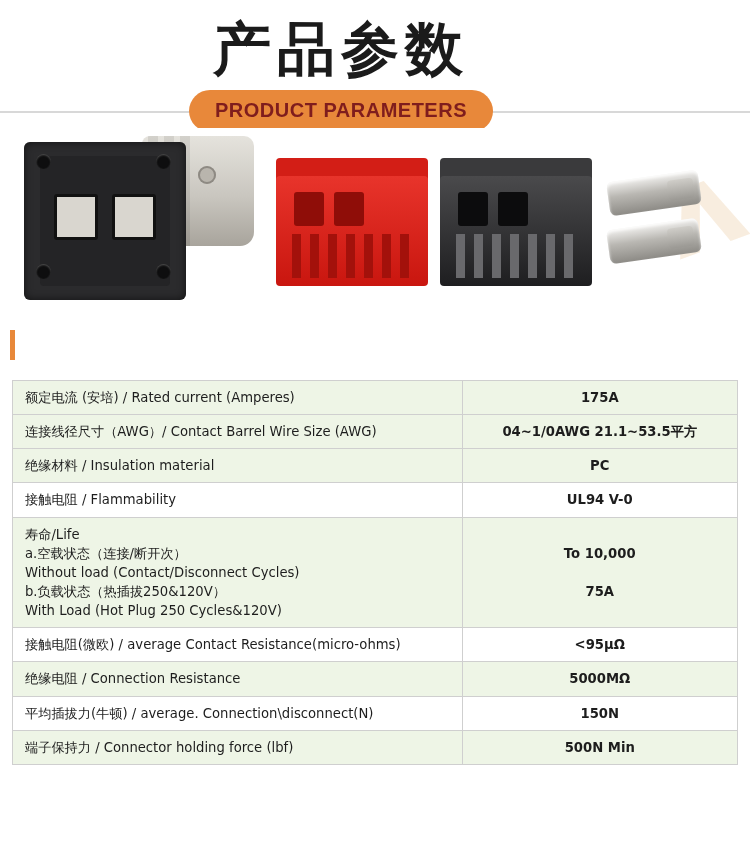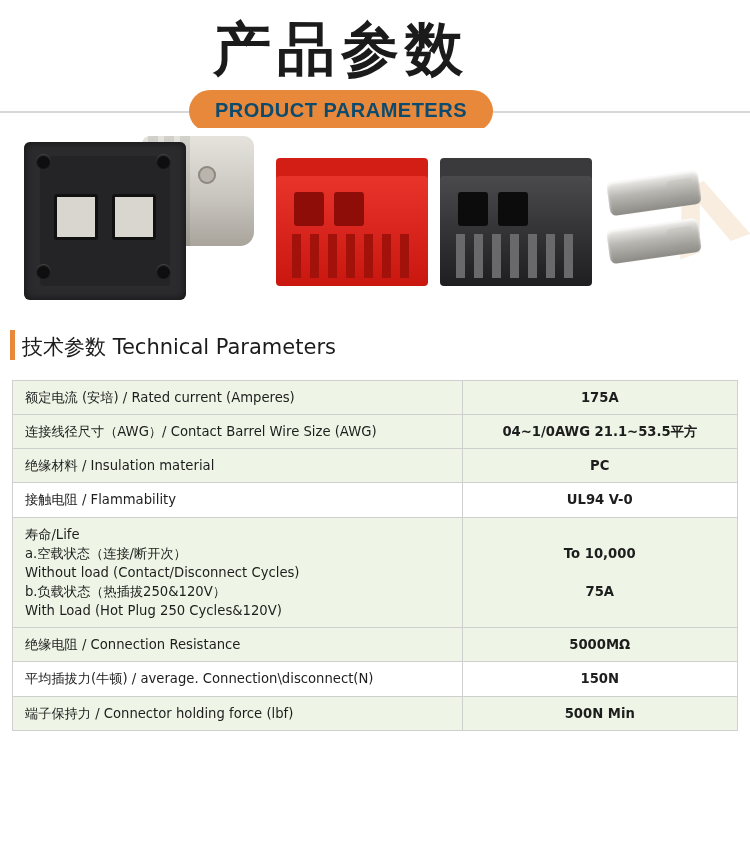--- a/index.html
+++ b/index.html
@@ -52,7 +52,7 @@
     top: 0;
     transform: translateX(-50%);
     background: #e8883a;
-    color: #0c4a6e;
+    color: #7f1d1d;
     font-size: 20px;
     font-weight: bold;
     letter-spacing: 0.5px;

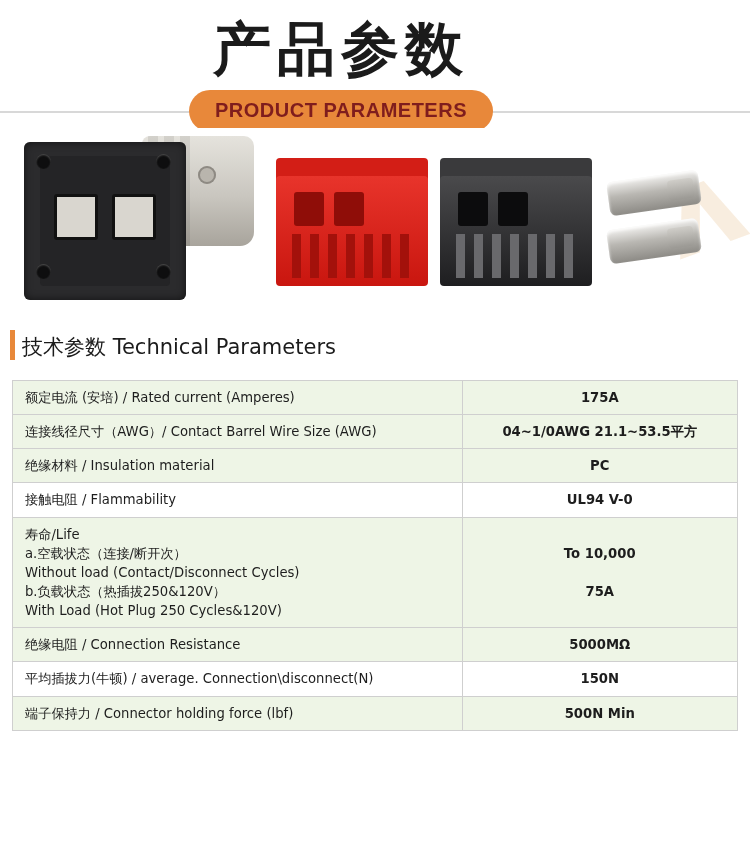--- a/index.html
+++ b/index.html
@@ -258,7 +258,6 @@
 
   <div class="section-head">
     <span class="section-bar"></span>
-    <span class="txt">技术参数 Technical Parameters</span>
   </div>
 
   <table class="table">

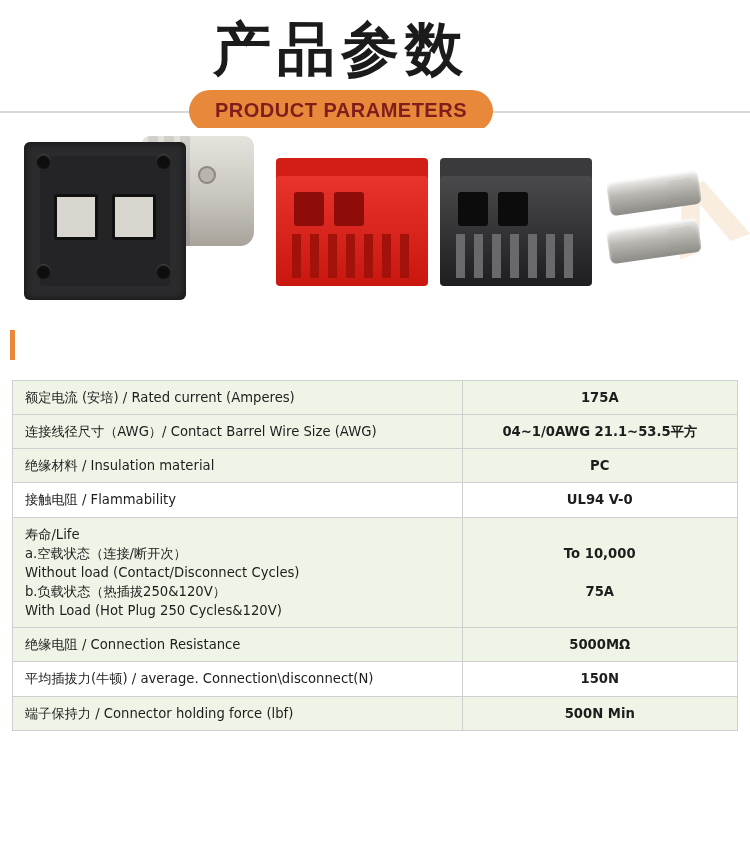--- a/index.html
+++ b/index.html
@@ -288,6 +288,10 @@
 
 75A</td>
         </tr>
+        <tr>
+          <td class="label multi">接触电阻(微欧) / average Contact Resistance(micro-ohms)</td>
+          <td class="value multi">&lt;95μΩ</td>
+        </tr>
         <tr class="alt">
           <td class="label multi">绝缘电阻 / Connection Resistance</td>
           <td class="value multi">5000MΩ</td>

